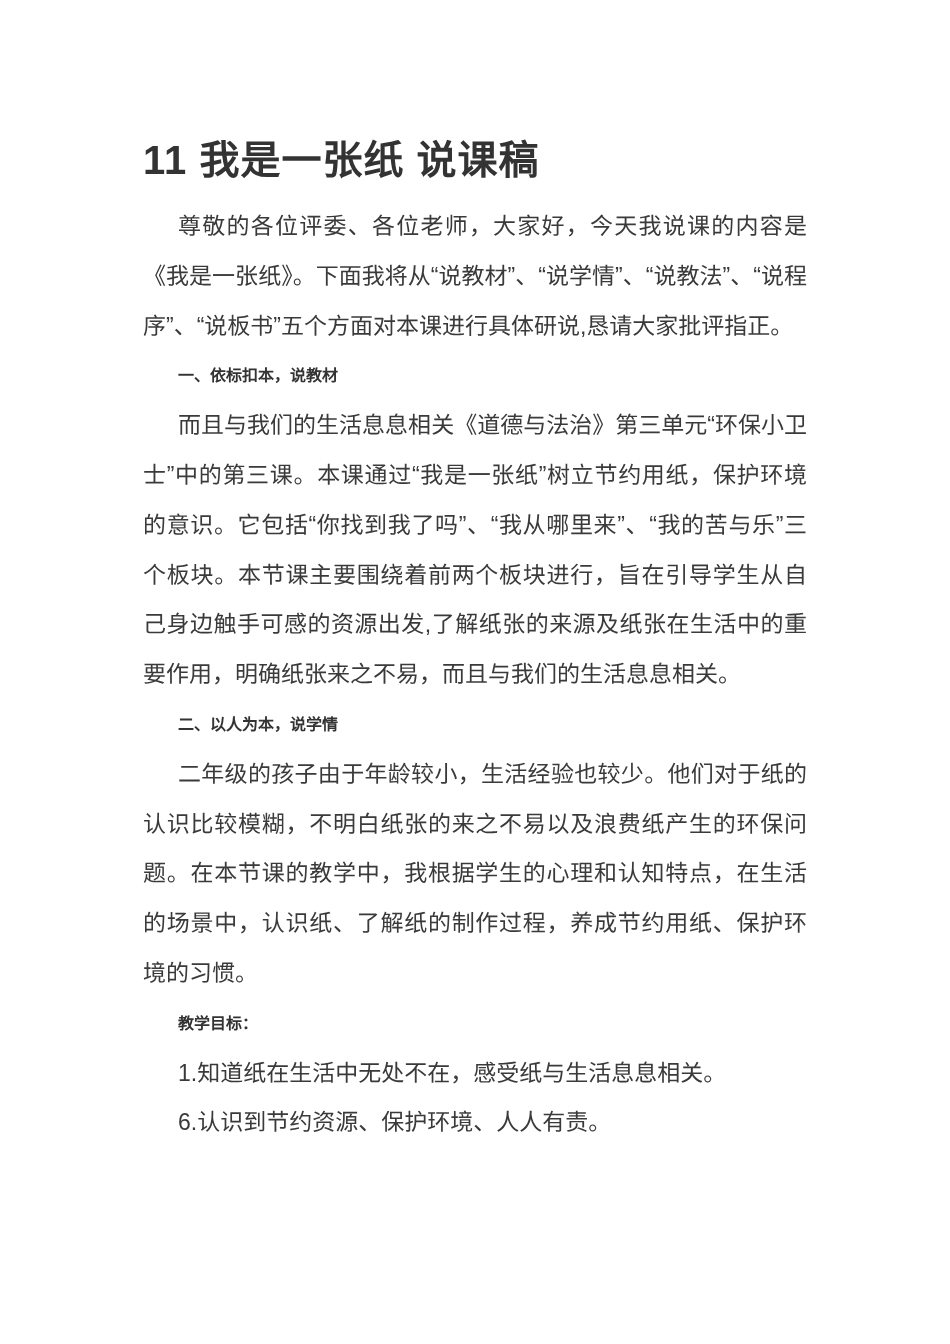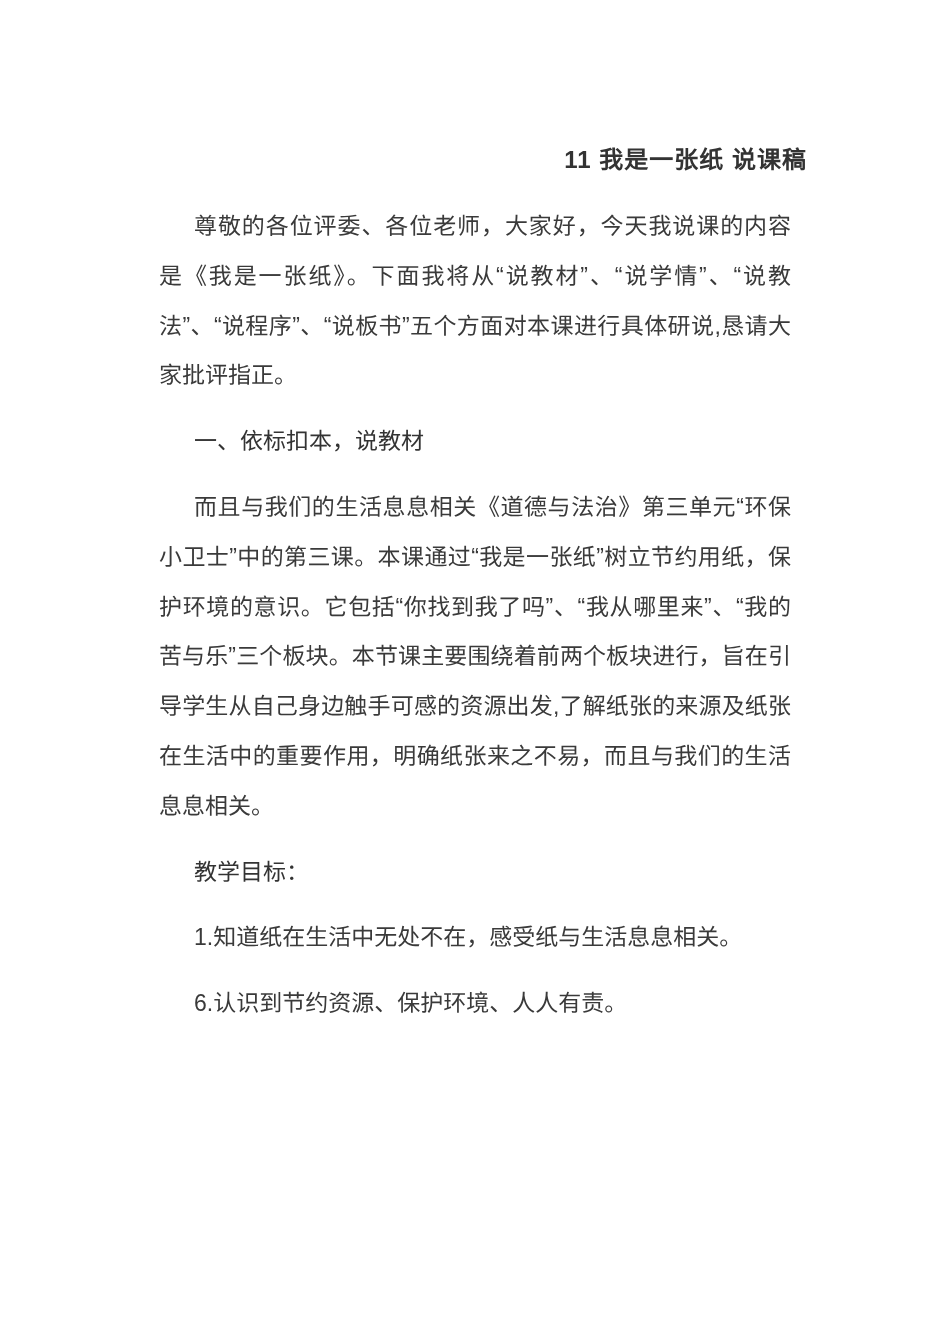--- a/index.html
+++ b/index.html
@@ -24,10 +24,10 @@
   }
   .doc-title {
     margin: 0 0 20px 0;
-    font-size: 24px;
+    font-size: 40px;
     line-height: 44px;
     font-weight: 700;
-    text-align: right;
+    text-align: left;
     color: #333333;
     letter-spacing: 1px;
   }

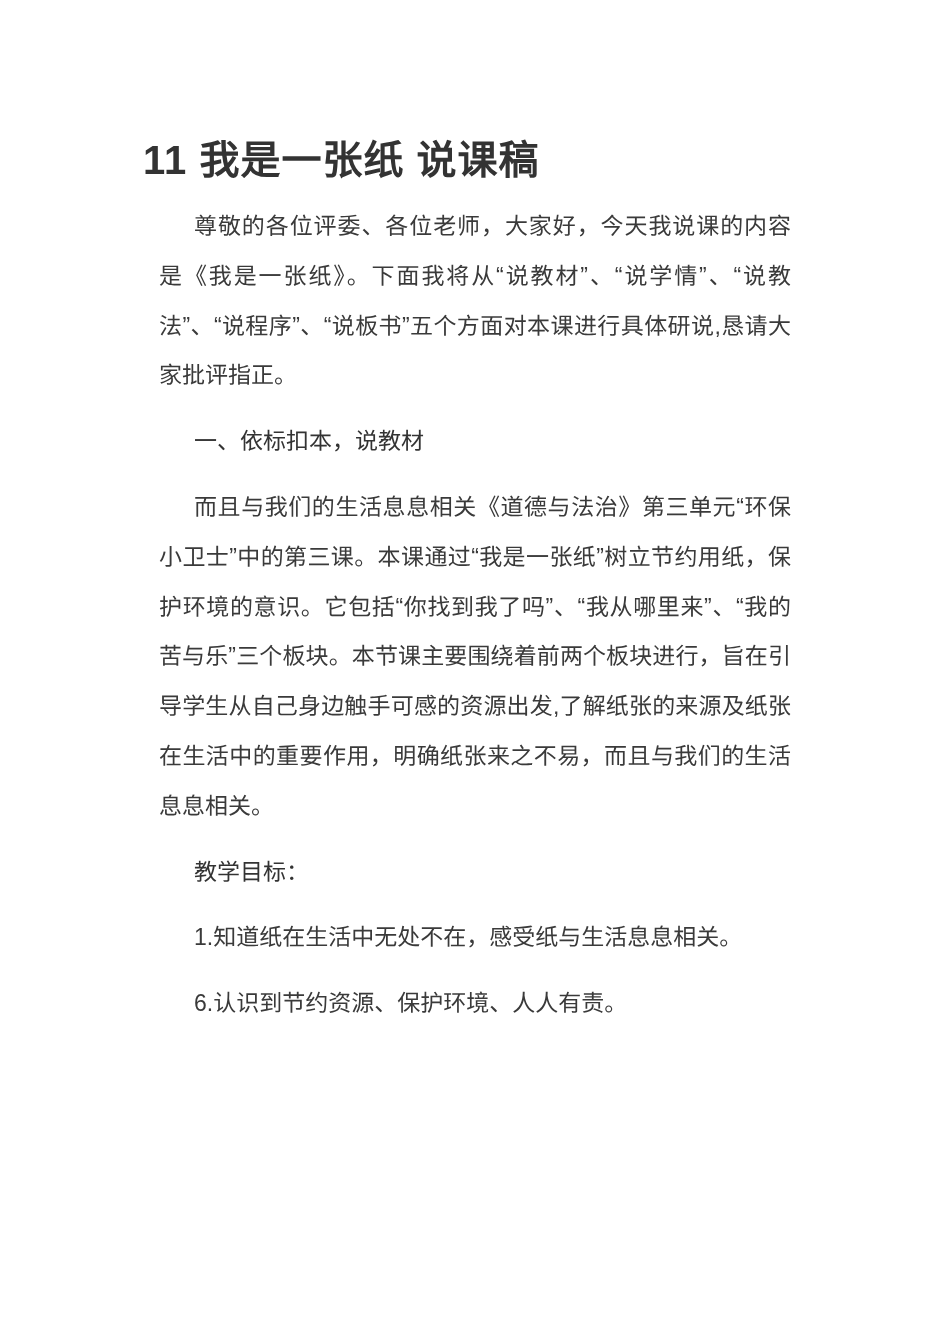--- a/index.html
+++ b/index.html
@@ -38,7 +38,7 @@
     text-justify: inter-ideograph;
   }
   .doc-body p, .doc-body h2 {
-    margin: 16px;
+    margin: 0;
     padding: 0;
   }
   .para {

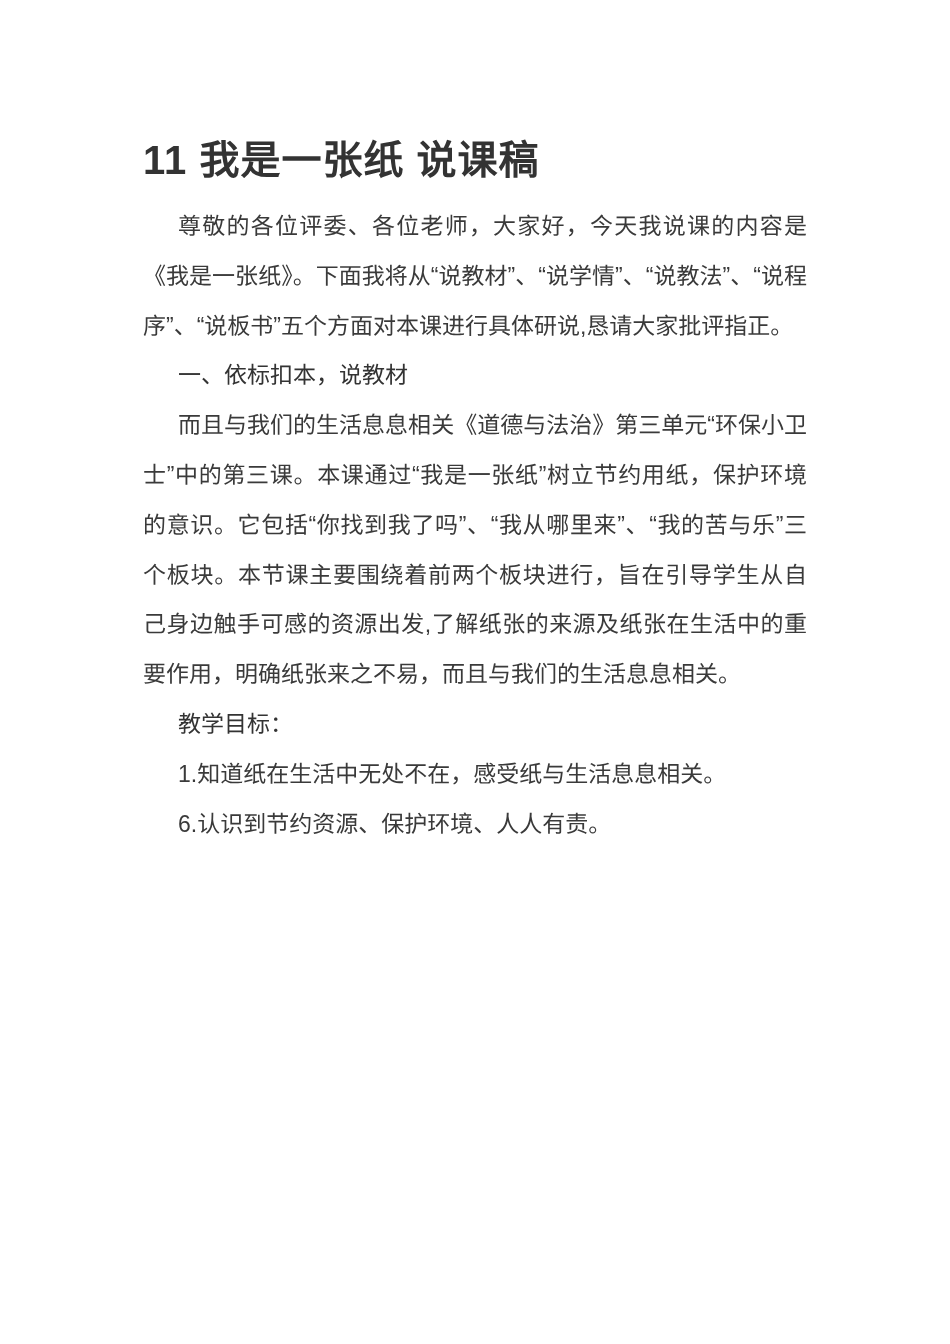--- a/index.html
+++ b/index.html
@@ -45,8 +45,8 @@
     text-indent: 35px;
   }
   .heading {
-    font-size: 23px;
-    font-weight: 400;
+    font-size: 16px;
+    font-weight: 700;
     line-height: 49.8px;
     text-indent: 35px;
     color: #333333;

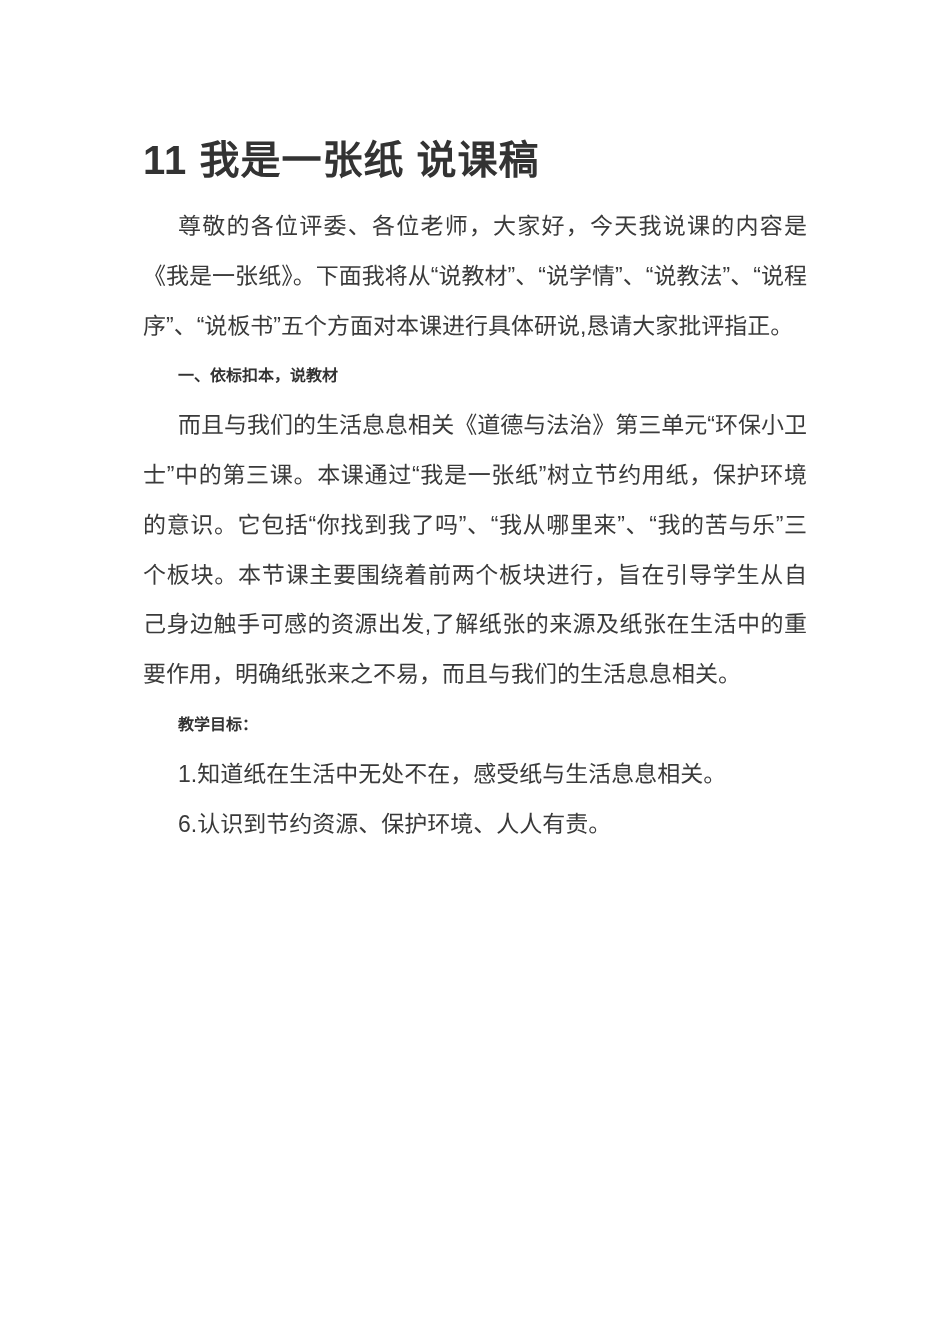--- a/index.html
+++ b/index.html
@@ -67,6 +67,7 @@
     <h2 class="heading">一、依标扣本，说教材</h2>
     <p class="para">而且与我们的生活息息相关《道德与法治》第三单元“环保小卫士”中的第三课。本课通过“我是一张纸”树立节约用纸，保护环境的意识。它包括“你找到我了吗”、“我从哪里来”、“我的苦与乐”三个板块。本节课主要围绕着前两个板块进行，旨在引导学生从自己身边触手可感的资源出发,了解纸张的来源及纸张在生活中的重要作用，明确纸张来之不易，而且与我们的生活息息相关。</p>
 
+    <h2 class="heading">二、以人为本，说学情</h2>
 
     <h2 class="heading">教学目标：</h2>
     <p class="para objective">1.知道纸在生活中无处不在，感受纸与生活息息相关。</p>

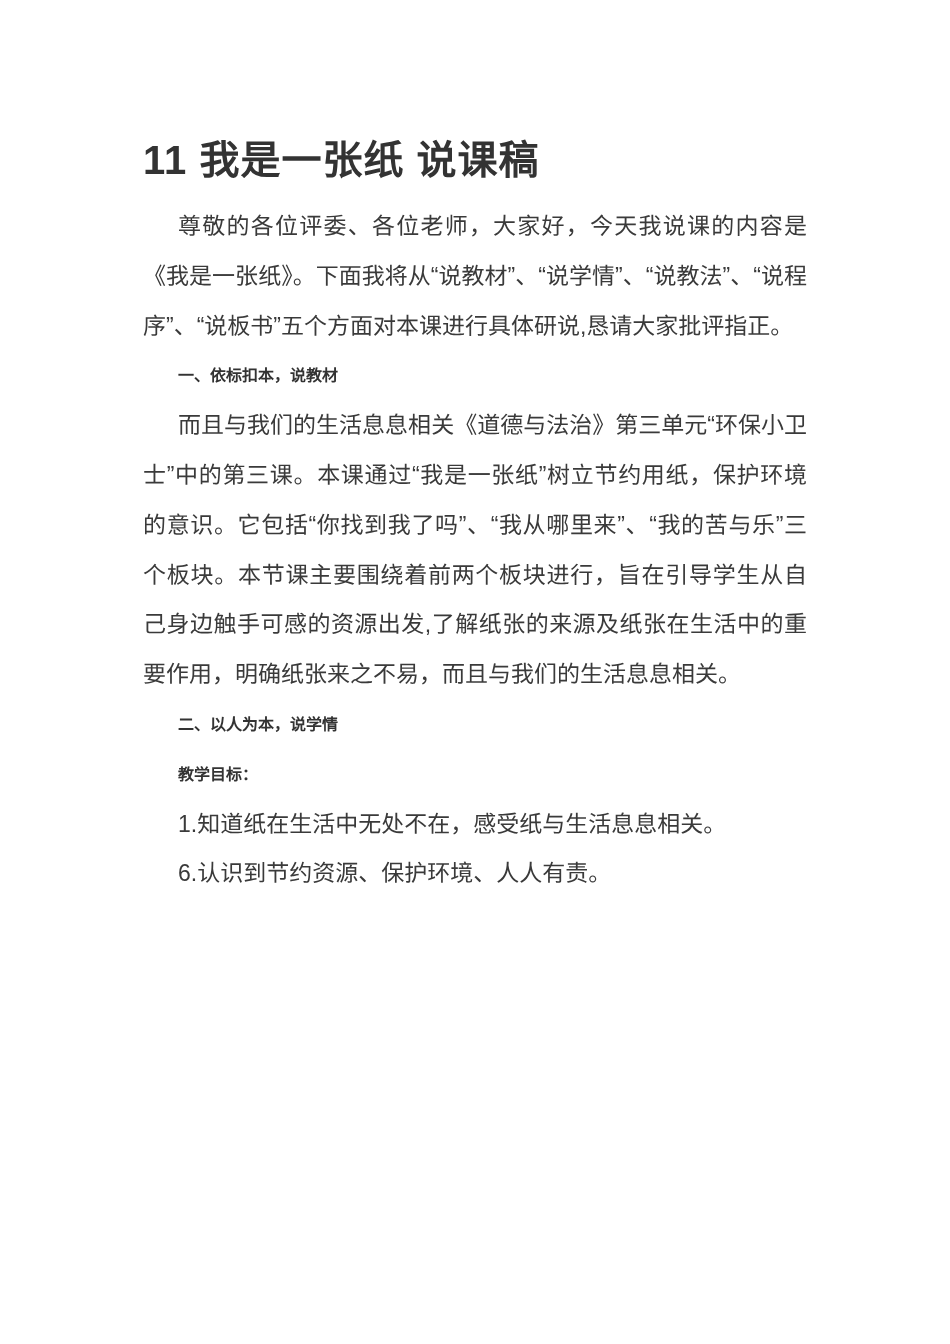--- a/index.html
+++ b/index.html
@@ -68,6 +68,7 @@
     <p class="para">而且与我们的生活息息相关《道德与法治》第三单元“环保小卫士”中的第三课。本课通过“我是一张纸”树立节约用纸，保护环境的意识。它包括“你找到我了吗”、“我从哪里来”、“我的苦与乐”三个板块。本节课主要围绕着前两个板块进行，旨在引导学生从自己身边触手可感的资源出发,了解纸张的来源及纸张在生活中的重要作用，明确纸张来之不易，而且与我们的生活息息相关。</p>
 
     <h2 class="heading">二、以人为本，说学情</h2>
+    <p class="para">二年级的孩子由于年龄较小，生活经验也较少。他们对于纸的认识比较模糊，不明白纸张的来之不易以及浪费纸产生的环保问题。在本节课的教学中，我根据学生的心理和认知特点，在生活的场景中，认识纸、了解纸的制作过程，养成节约用纸、保护环境的习惯。</p>
 
     <h2 class="heading">教学目标：</h2>
     <p class="para objective">1.知道纸在生活中无处不在，感受纸与生活息息相关。</p>

